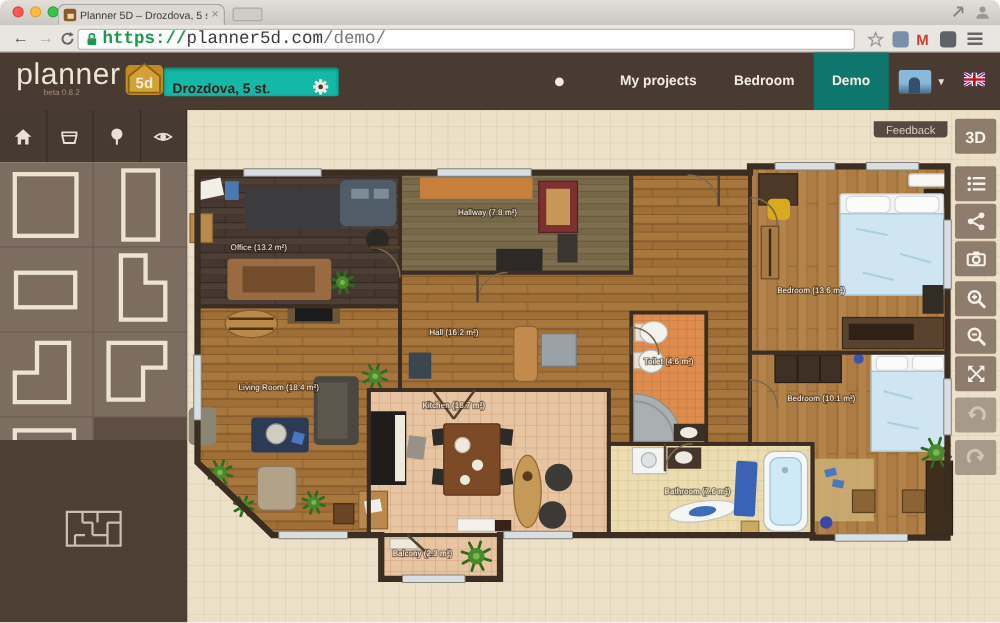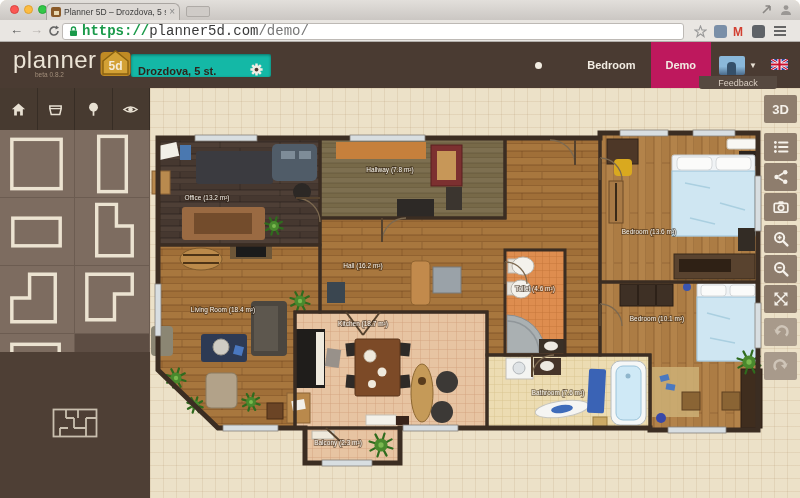--- a/index.html
+++ b/index.html
@@ -140,6 +140,7 @@
     </div>
     <div class="hnav" id="header-nav">
       <div class="hnav-dot"></div>
+    <div class="hnav-item">My projects</div>
         <div class="hnav-item">Bedroom</div>
         <div class="hnav-item active">Demo</div>
         <div class="avatar"></div>

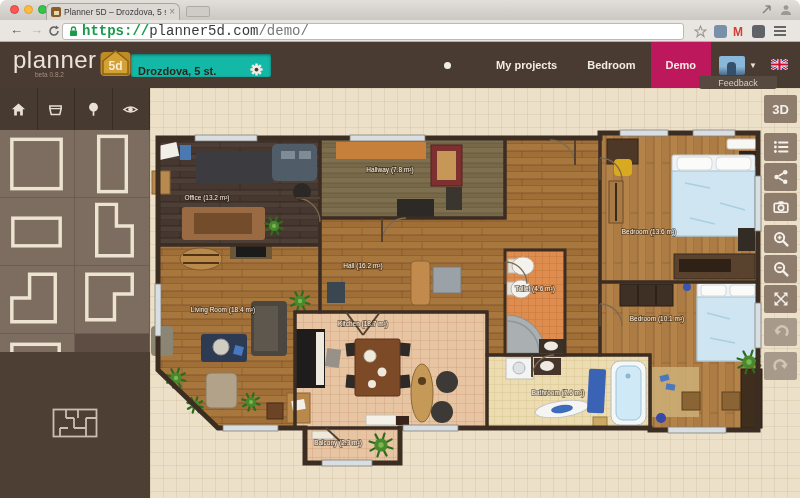--- a/index.html
+++ b/index.html
@@ -40,7 +40,7 @@
   .hnav{position:absolute;right:0;top:0;height:46px;display:flex;align-items:stretch;}
   .hnav-dot{width:7px;height:7px;border-radius:50%;background:#f2ece2;align-self:center;margin-right:30px;}
   .hnav-item{display:flex;align-items:center;padding:0 15px;color:#f2ece3;font-size:11px;font-weight:bold;}
-  .hnav-item.active{background:#be185d;}
+  .hnav-item.active{background:#0f766e;}
   .avatar{width:26px;height:19px;border-radius:2px;align-self:center;margin-left:8px;background:linear-gradient(#8ab8da 55%,#4a6a8a);position:relative;overflow:hidden;}
   .avatar:after{content:"";position:absolute;left:8px;top:6px;width:9px;height:13px;border-radius:4px 4px 0 0;background:#35506a;}
   .caret{align-self:center;color:#e8e0d4;font-size:8px;margin:0 6px 0 4px;}

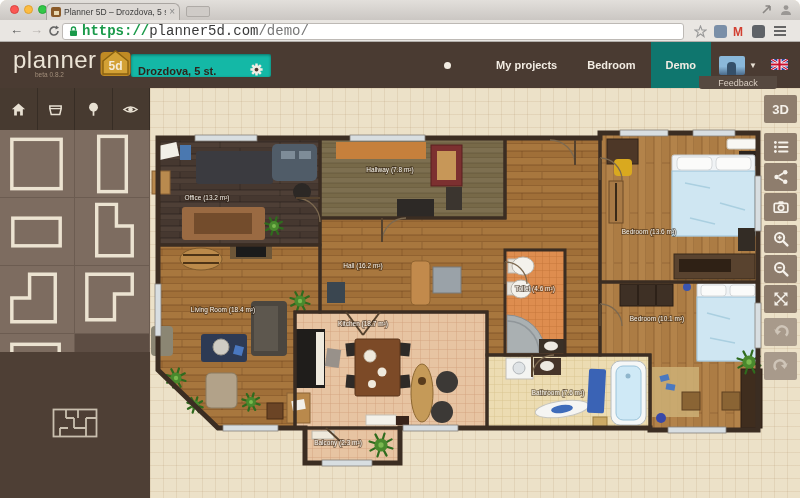--- a/index.html
+++ b/index.html
@@ -45,7 +45,7 @@
   .avatar:after{content:"";position:absolute;left:8px;top:6px;width:9px;height:13px;border-radius:4px 4px 0 0;background:#35506a;}
   .caret{align-self:center;color:#e8e0d4;font-size:8px;margin:0 6px 0 4px;}
   .flag{align-self:center;margin:0 12px 0 8px;}
-  .feedback{position:absolute;left:699px;top:76px;width:78px;height:13px;background:#564940;color:#d9cec2;font-size:9px;display:flex;align-items:center;justify-content:center;border-radius:0 0 3px 3px;z-index:6;}
+  .feedback{position:absolute;left:699px;top:97px;width:59px;height:13px;background:#564940;color:#d9cec2;font-size:9px;display:flex;align-items:center;justify-content:center;border-radius:0 0 3px 3px;z-index:6;}
 
   
   .iconbar{position:absolute;left:0;top:88px;width:150px;height:42px;background:#473a30;display:flex;}

